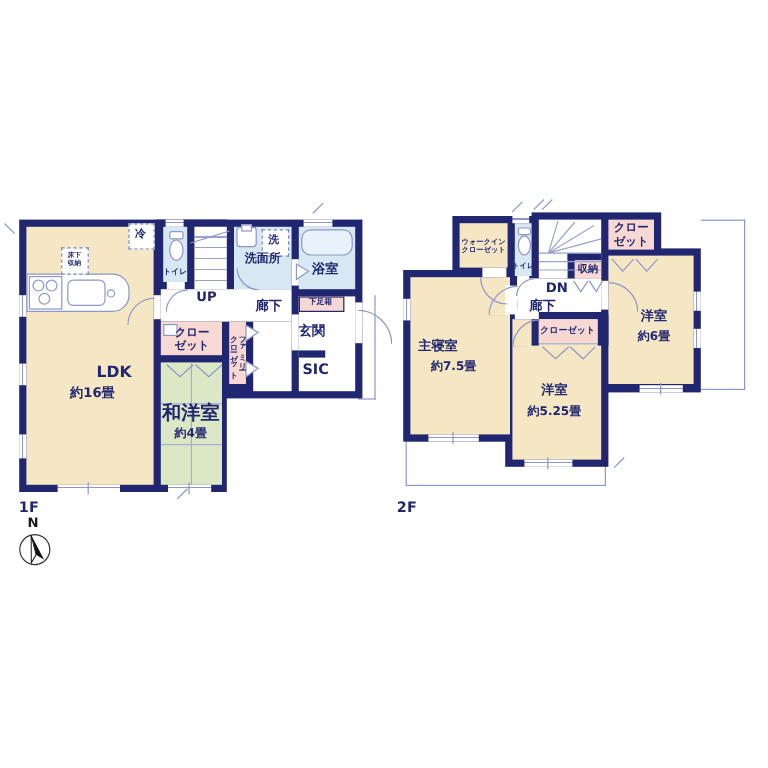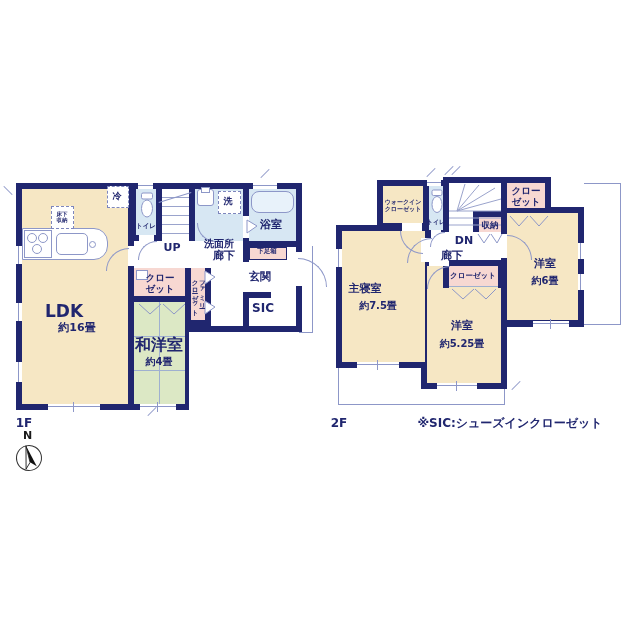--- a/index.html
+++ b/index.html
@@ -130,7 +130,7 @@
   <div class="lbl" style="left:146px;top:227px;font-size:6.5px;">トイレ</div>
   <div class="lbl" style="left:172px;top:248px;font-size:11px;">UP</div>
   <div class="lbl" style="left:228px;top:201px;font-size:9px;">洗</div>
-  <div class="lbl" style="left:219px;top:244px;font-size:10px;">洗面所</div>
+  <div class="lbl" style="left:219px;top:216px;font-size:10px;">洗面所</div>
   <div class="lbl" style="left:271px;top:225px;font-size:11px;">浴室</div>
   <div class="lbl" style="left:224px;top:256px;font-size:11px;">廊下</div>
   <div class="lbl" style="left:267px;top:252px;font-size:6.5px;">下足箱</div>

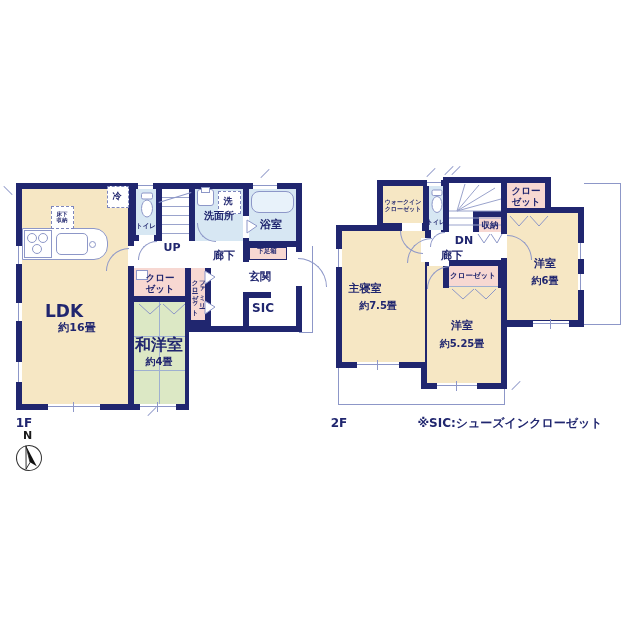--- a/index.html
+++ b/index.html
@@ -115,7 +115,7 @@
   <div class="a tick" style="left:259px;top:173px;transform:rotate(-45deg);"></div>
   <div class="a tick" style="left:146px;top:411px;transform:rotate(-45deg);"></div>
 
-  <div class="lbl" style="left:64px;top:311px;font-size:17px;">LDK</div>
+  <div class="lbl" style="left:95px;top:311px;font-size:13px;">LDK</div>
   <div class="lbl" style="left:77px;top:328px;font-size:11px;">約16畳</div>
   <div class="lbl" style="left:159px;top:345px;font-size:16px;">和洋室</div>
   <div class="lbl" style="left:159px;top:362px;font-size:10px;">約4畳</div>

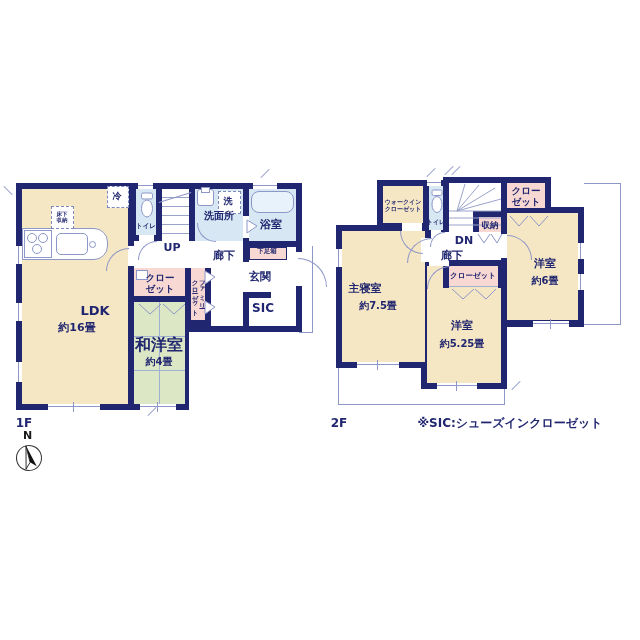--- a/index.html
+++ b/index.html
@@ -233,7 +233,6 @@
 
   <div class="lbl" style="left:24px;top:423px;font-size:12px;">1F</div>
   <div class="lbl" style="left:339px;top:423px;font-size:12px;">2F</div>
-  <div class="lbl" style="left:510px;top:423px;font-size:12px;">※SIC:シューズインクローゼット</div>
   <svg class="a" style="left:12px;top:428px;" width="36" height="48" viewBox="0 0 36 48">
     <text x="11" y="11" font-size="11" font-weight="bold" fill="#1a1a1a" font-family="DejaVu Sans, Liberation Sans, sans-serif">N</text>
     <g transform="rotate(-14 17 30)">

